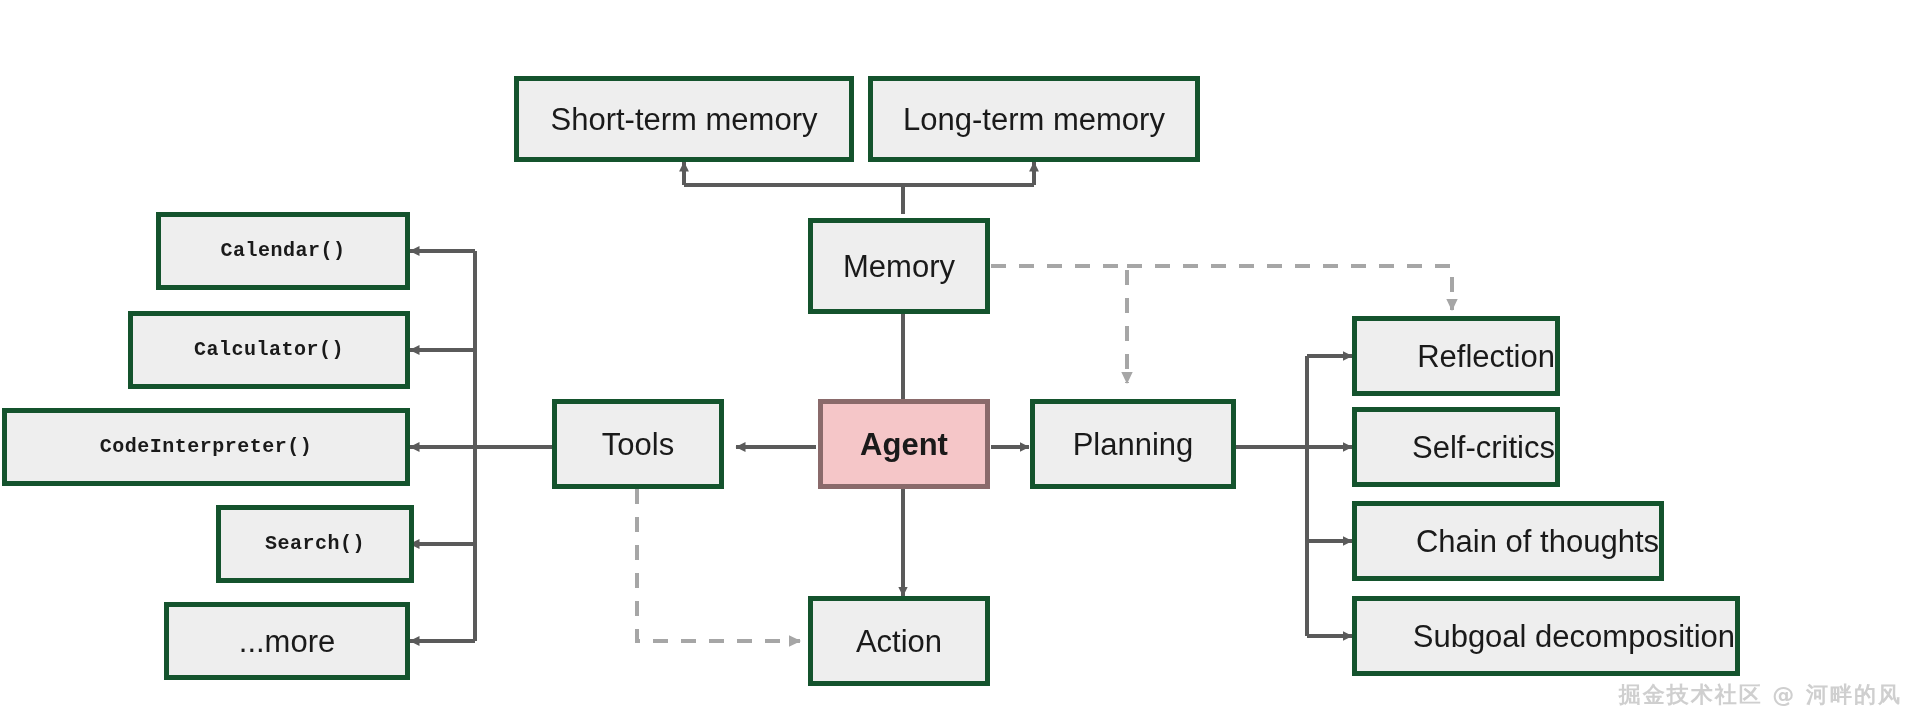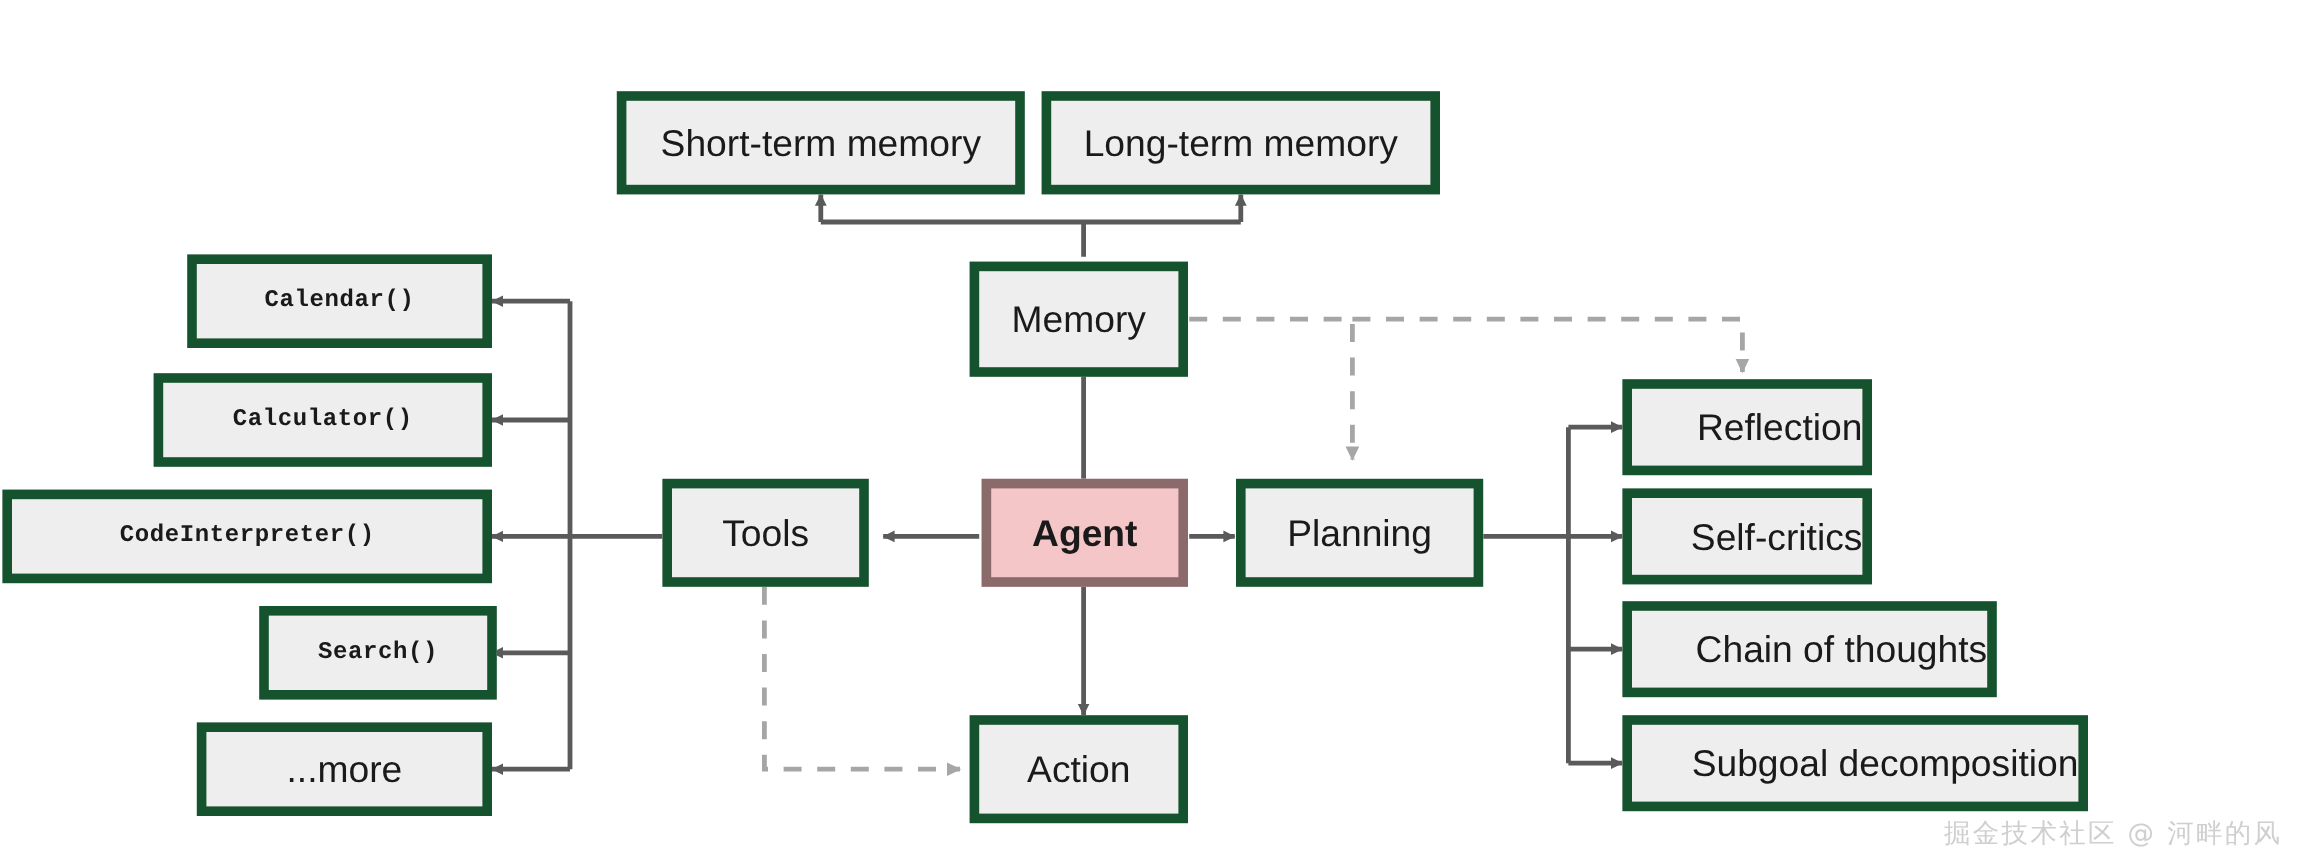--- a/index.html
+++ b/index.html
@@ -25,7 +25,7 @@
     position: absolute;
     box-sizing: border-box;
     background: #eeeeee;
-    border: 8px solid #14532d;
+    border: 5px solid #14532d;
     display: flex;
     align-items: center;
     color: #1a1a1a;

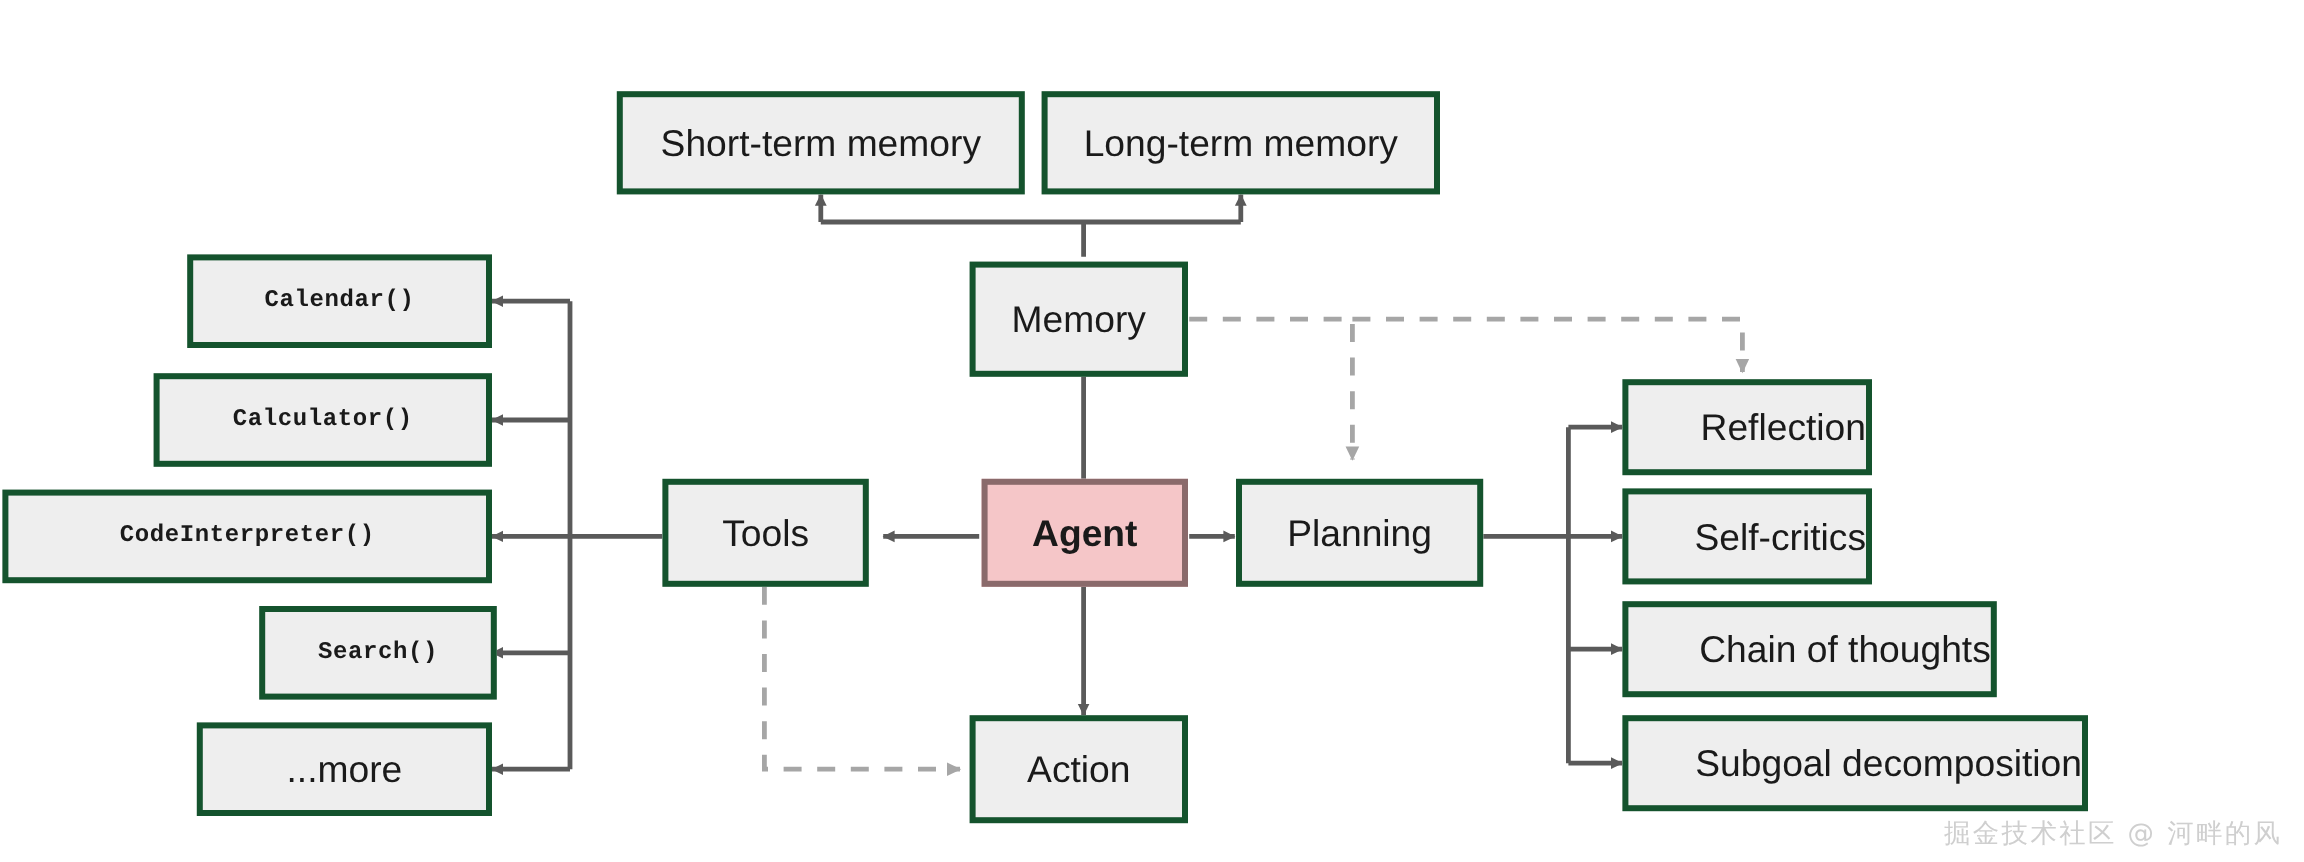--- a/index.html
+++ b/index.html
@@ -63,6 +63,7 @@
     letter-spacing: 2px;
     white-space: nowrap;
     z-index: 9;
+    font-weight: bold;
   }
 </style>
 </head>

